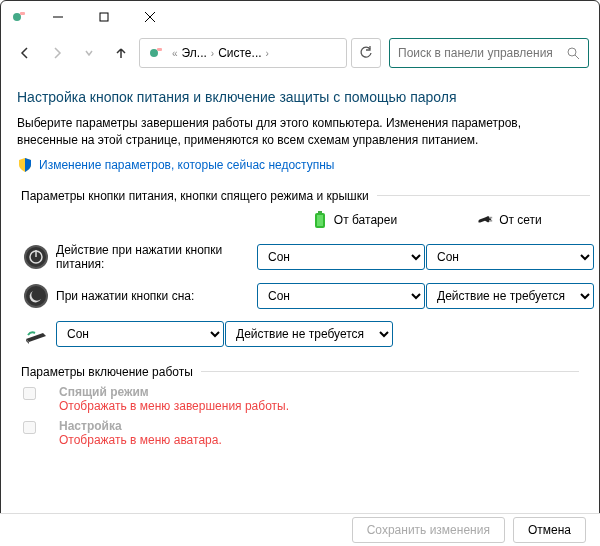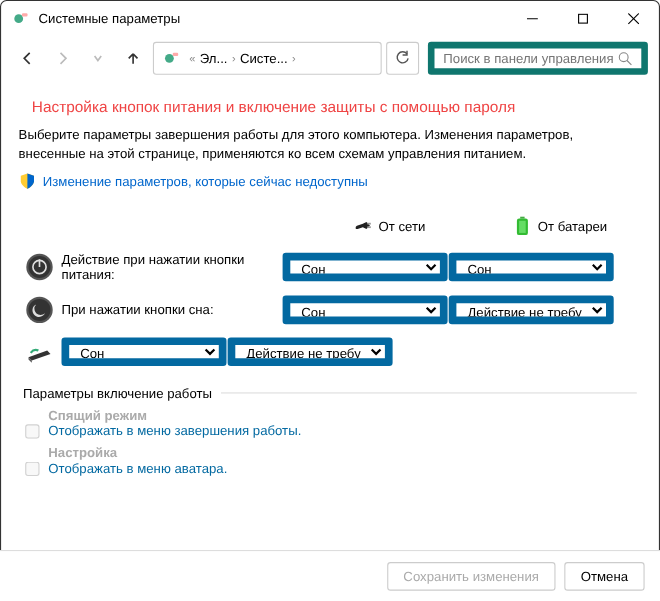--- a/index.html
+++ b/index.html
@@ -52,7 +52,6 @@
       <circle cx="6" cy="8" r="4" fill="#4a8"></circle>
       <rect x="9" y="3" width="5" height="3" fill="#faa" rx="1"></rect>
     </svg>
-  <span class="titlebar-title">Системные параметры</span>
   <div class="winbtn">
       <svg width="10" height="10" viewBox="0 0 10 10">
         <line x1="0" y1="5" x2="10" y2="5" stroke="#000"></line>

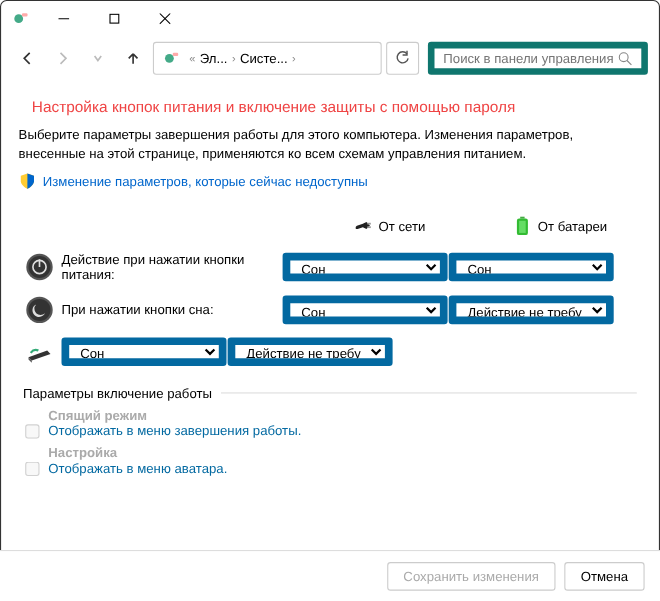--- a/index.html
+++ b/index.html
@@ -16,7 +16,7 @@
 .breadcrumb .sep{color:#888;padding:0 4px;font-size:10px}
 .breadcrumb span{font-size:12px;white-space:nowrap;overflow:hidden;text-overflow:ellipsis}
 .refresh{width:30px;height:30px;display:flex;align-items:center;justify-content:center;border:1px solid #ccc;border-radius:3px;color:#555;margin-right:4px}
-.search{flex:1;height:30px;border:6px solid #0f766e;border-radius:3px;padding:0 8px;display:flex;align-items:center;max-width:200px}
+.search{flex:1;height:30px;border:1px solid #0f766e;border-radius:3px;padding:0 8px;display:flex;align-items:center;max-width:200px}
 .search input{border:none;outline:none;flex:1;font-size:12px;color:#888;background:transparent}
 .content{padding:10px 16px;overflow-y:auto;height:calc(546px - 32px - 40px - 46px)}
 .heading{color:#ef4444;font-size:14px;margin:6px 12px 10px}

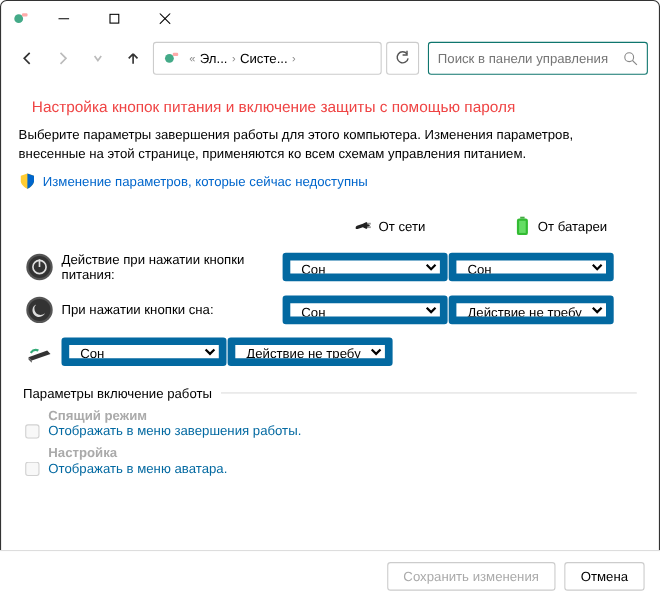--- a/index.html
+++ b/index.html
@@ -19,7 +19,7 @@
 .search{flex:1;height:30px;border:1px solid #0f766e;border-radius:3px;padding:0 8px;display:flex;align-items:center;max-width:200px}
 .search input{border:none;outline:none;flex:1;font-size:12px;color:#888;background:transparent}
 .content{padding:10px 16px;overflow-y:auto;height:calc(546px - 32px - 40px - 46px)}
-.heading{color:#ef4444;font-size:14px;margin:6px 12px 10px}
+.heading{color:#0c4a6e;font-size:14px;margin:6px 0 10px}
 .desc{font-size:12px;line-height:1.4;margin-bottom:8px}
 .link{color:#0066cc;font-size:12px;display:flex;align-items:center;gap:6px;margin-bottom:16px}
 .link .shield{width:16px;height:16px}

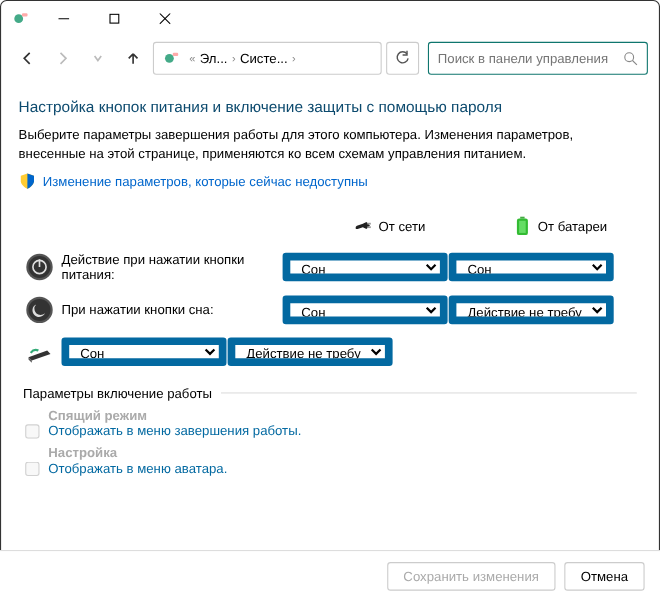--- a/index.html
+++ b/index.html
@@ -129,6 +129,7 @@
   </a>
 
   <fieldset class="groupbox">
+    <div class="legend">Параметры кнопки питания, кнопки спящего режима и крышки</div>
     <div class="colhdr">
       <div class="col">
         <svg class="bat" viewBox="0 0 20 14">

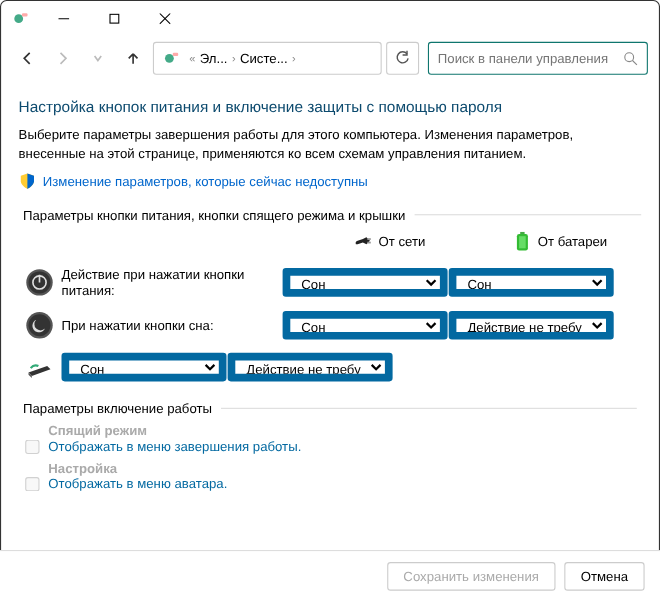--- a/index.html
+++ b/index.html
@@ -132,20 +132,20 @@
     <div class="legend">Параметры кнопки питания, кнопки спящего режима и крышки</div>
     <div class="colhdr">
       <div class="col">
+        <svg class="bat" viewBox="0 0 12 18">
+            <rect x="4" y="0" width="4" height="2" fill="#4a4"></rect>
+            <rect x="1" y="2" width="10" height="15" rx="2" fill="#3b3"></rect>
+            <rect x="3" y="4" width="6" height="11" fill="#6d6"></rect>
+          </svg>
+        <span>От батареи</span>
+      </div>
+      <div class="col">
         <svg class="bat" viewBox="0 0 20 14">
             <path d="M2 10 Q1 7 4 6 L10 4 L14 2 L18 6 L14 10 L10 8 L4 10 Z" fill="#222"></path>
             <rect x="15" y="3" width="4" height="2" fill="#999"></rect>
             <rect x="15" y="7" width="4" height="2" fill="#999"></rect>
           </svg>
         <span>От сети</span>
-      </div>
-      <div class="col">
-        <svg class="bat" viewBox="0 0 12 18">
-            <rect x="4" y="0" width="4" height="2" fill="#4a4"></rect>
-            <rect x="1" y="2" width="10" height="15" rx="2" fill="#3b3"></rect>
-            <rect x="3" y="4" width="6" height="11" fill="#6d6"></rect>
-          </svg>
-        <span>От батареи</span>
       </div>
     </div>
 

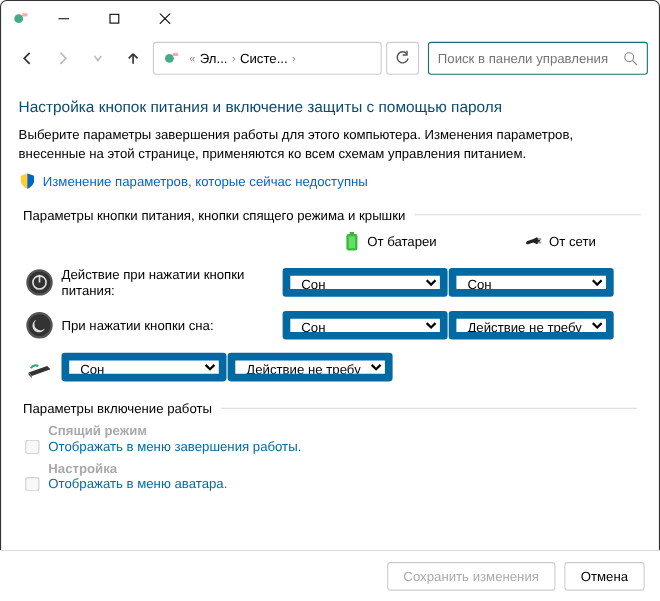--- a/index.html
+++ b/index.html
@@ -32,7 +32,7 @@
 .row{display:flex;align-items:center;padding:6px 0;gap:1px}
 .row .icon{width:26px;height:26px;margin:0 6px}
 .row .label{font-size:12px;width:200px}
-.row select{width:150px;height:26px;font-size:12px;border:7px solid #0369a1;border-radius:3px;padding:0 6px;background:#fff}
+.row select{width:168px;height:26px;font-size:12px;border:1px solid #0369a1;border-radius:3px;padding:0 6px;background:#fff}
 .shutdown{margin-top:12px}
 .opt{display:flex;align-items:flex-end;gap:8px;margin:6px 0 4px 6px}
 .opt input{margin-top:2px}

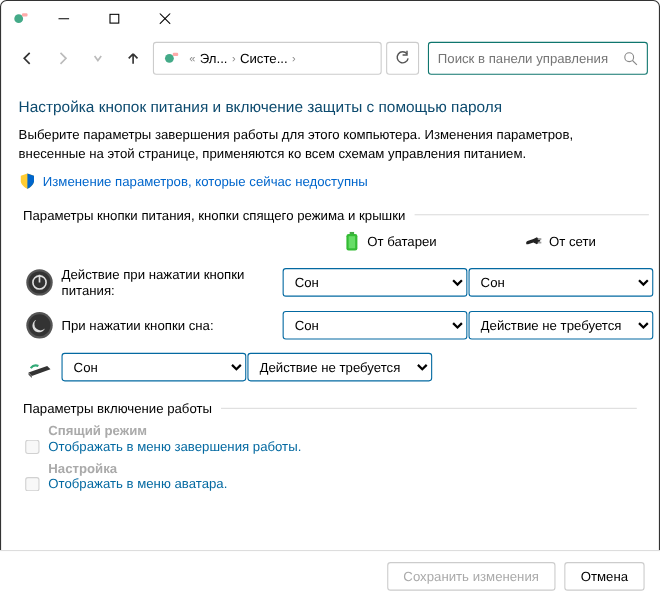--- a/index.html
+++ b/index.html
@@ -34,7 +34,7 @@
 .row .label{font-size:12px;width:200px}
 .row select{width:168px;height:26px;font-size:12px;border:1px solid #0369a1;border-radius:3px;padding:0 6px;background:#fff}
 .shutdown{margin-top:12px}
-.opt{display:flex;align-items:flex-end;gap:8px;margin:6px 0 4px 6px}
+.opt{display:flex;align-items:flex-start;gap:23px;margin:6px 0 4px 6px}
 .opt input{margin-top:2px}
 .opt .opttxt{font-size:12px}
 .opt .opttxt .t1{font-weight:600;color:#888}

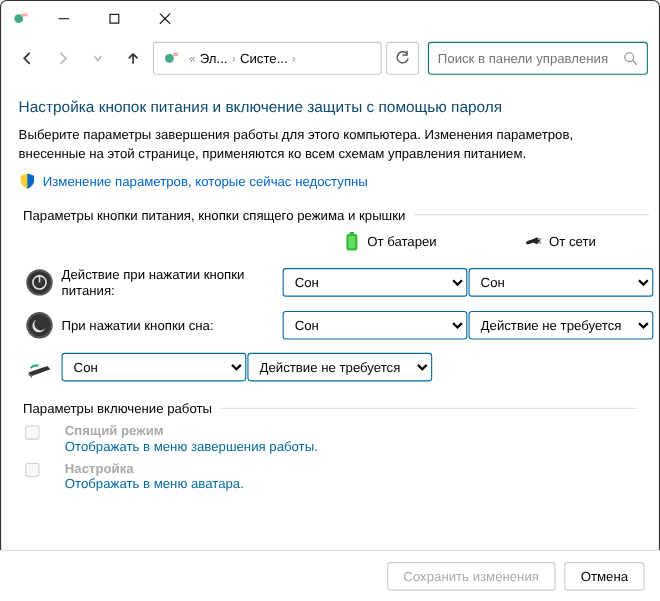--- a/index.html
+++ b/index.html
@@ -38,7 +38,7 @@
 .opt input{margin-top:2px}
 .opt .opttxt{font-size:12px}
 .opt .opttxt .t1{font-weight:600;color:#888}
-.opt .opttxt .t2{color:#0369a1}
+.opt .opttxt .t2{color:#ef4444}
 .opt input:disabled+.opttxt .t1{color:#aaa}
 .footer{position:absolute;bottom:0;left:0;right:0;height:46px;border-top:1px solid #ddd;display:flex;align-items:center;justify-content:flex-end;padding:0 14px;gap:8px;background:#fff}
 .footer button{height:26px;padding:0 14px;font-size:12px;border:1px solid #ccc;border-radius:3px;background:#fff}

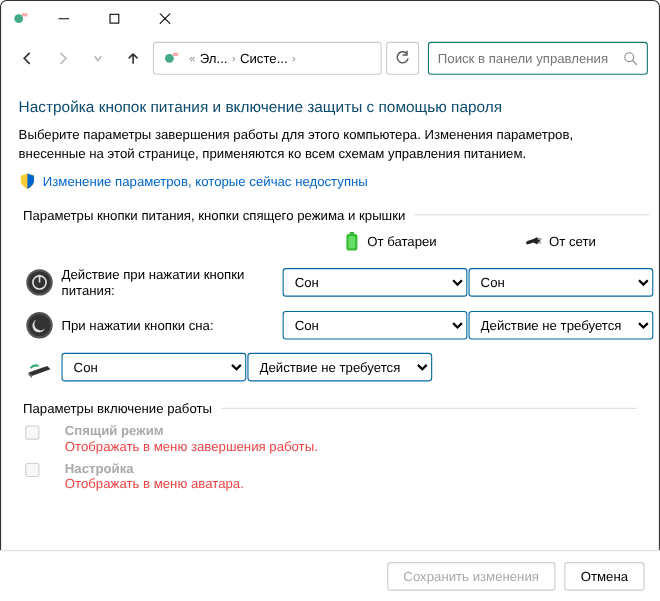--- a/index.html
+++ b/index.html
@@ -40,7 +40,7 @@
 .opt .opttxt .t1{font-weight:600;color:#888}
 .opt .opttxt .t2{color:#ef4444}
 .opt input:disabled+.opttxt .t1{color:#aaa}
-.footer{position:absolute;bottom:0;left:0;right:0;height:46px;border-top:1px solid #ddd;display:flex;align-items:center;justify-content:flex-end;padding:0 14px;gap:8px;background:#fff}
+.footer{position:absolute;bottom:0;left:0;right:0;height:33px;border-top:1px solid #ddd;display:flex;align-items:center;justify-content:flex-end;padding:0 14px;gap:8px;background:#fff}
 .footer button{height:26px;padding:0 14px;font-size:12px;border:1px solid #ccc;border-radius:3px;background:#fff}
 .footer button:disabled{color:#aaa}
 </style>

